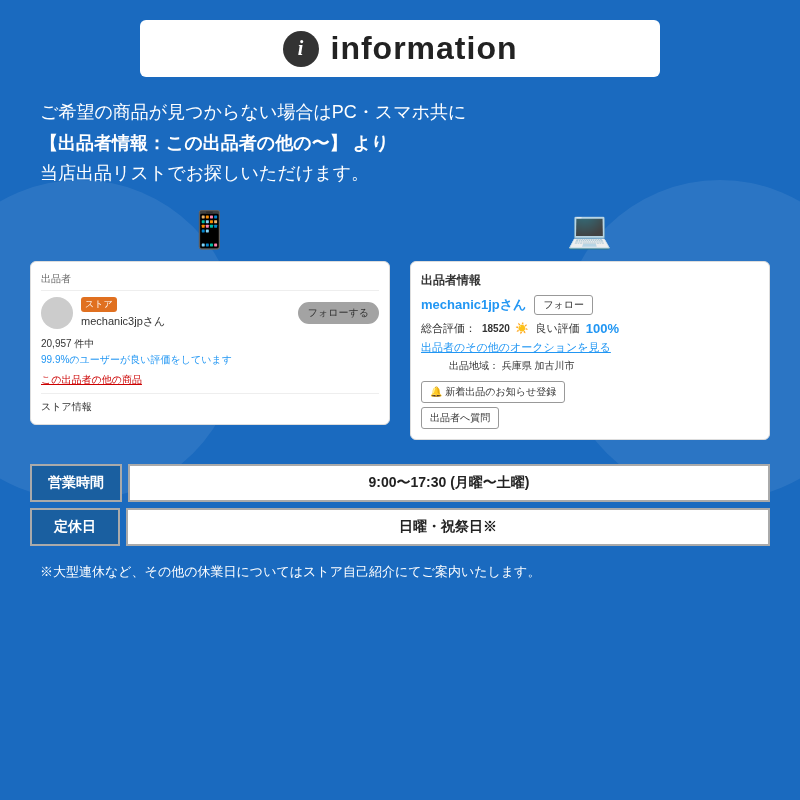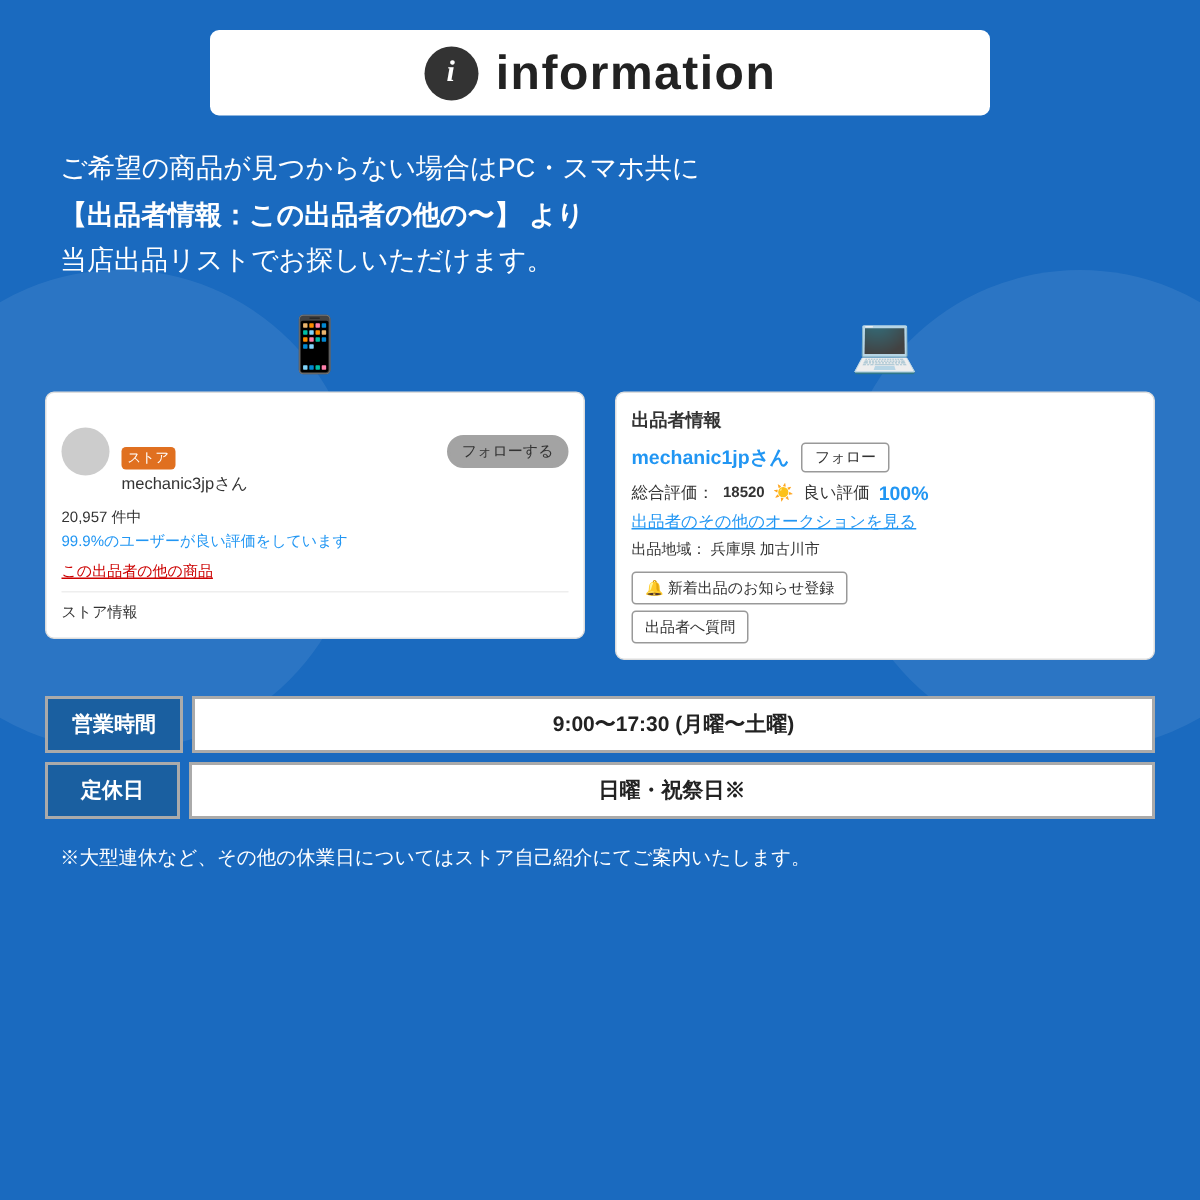--- a/index.html
+++ b/index.html
@@ -378,6 +378,7 @@
     <div class="screenshot-col">
       <div class="device-icon">📱</div>
       <div class="screenshot-box">
+        <div class="seller-label">出品者</div>
         <div class="seller-row">
           <div class="avatar-circle"></div>
           <div class="seller-info">

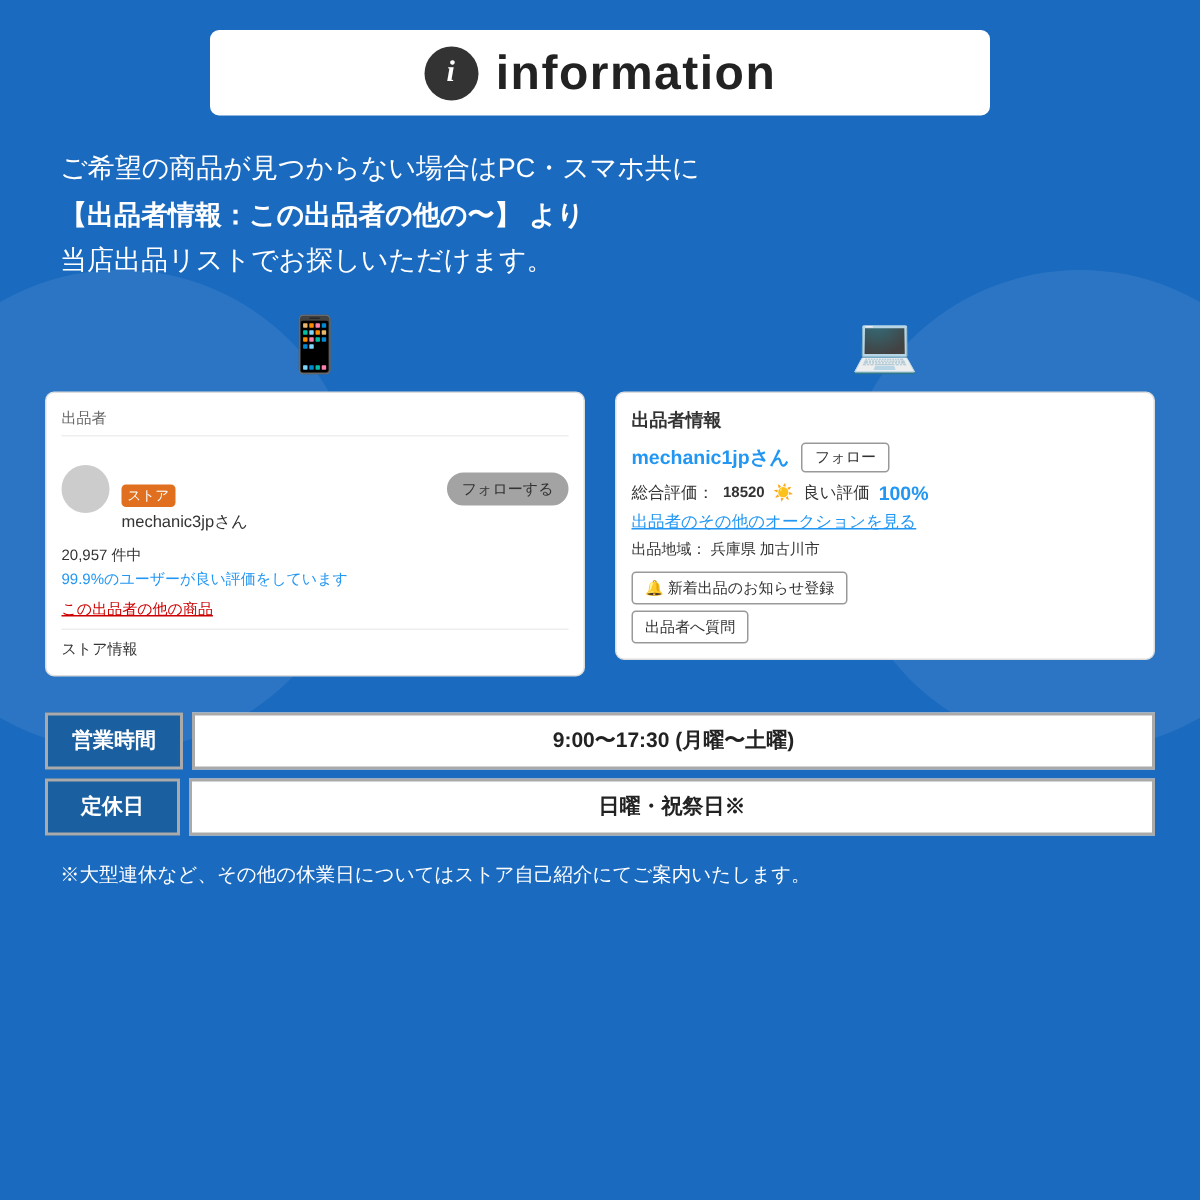--- a/index.html
+++ b/index.html
@@ -143,7 +143,6 @@
 
     .seller-info {
       flex: 1;
-      margin-top: 26px;
     }
 
     .store-badge {

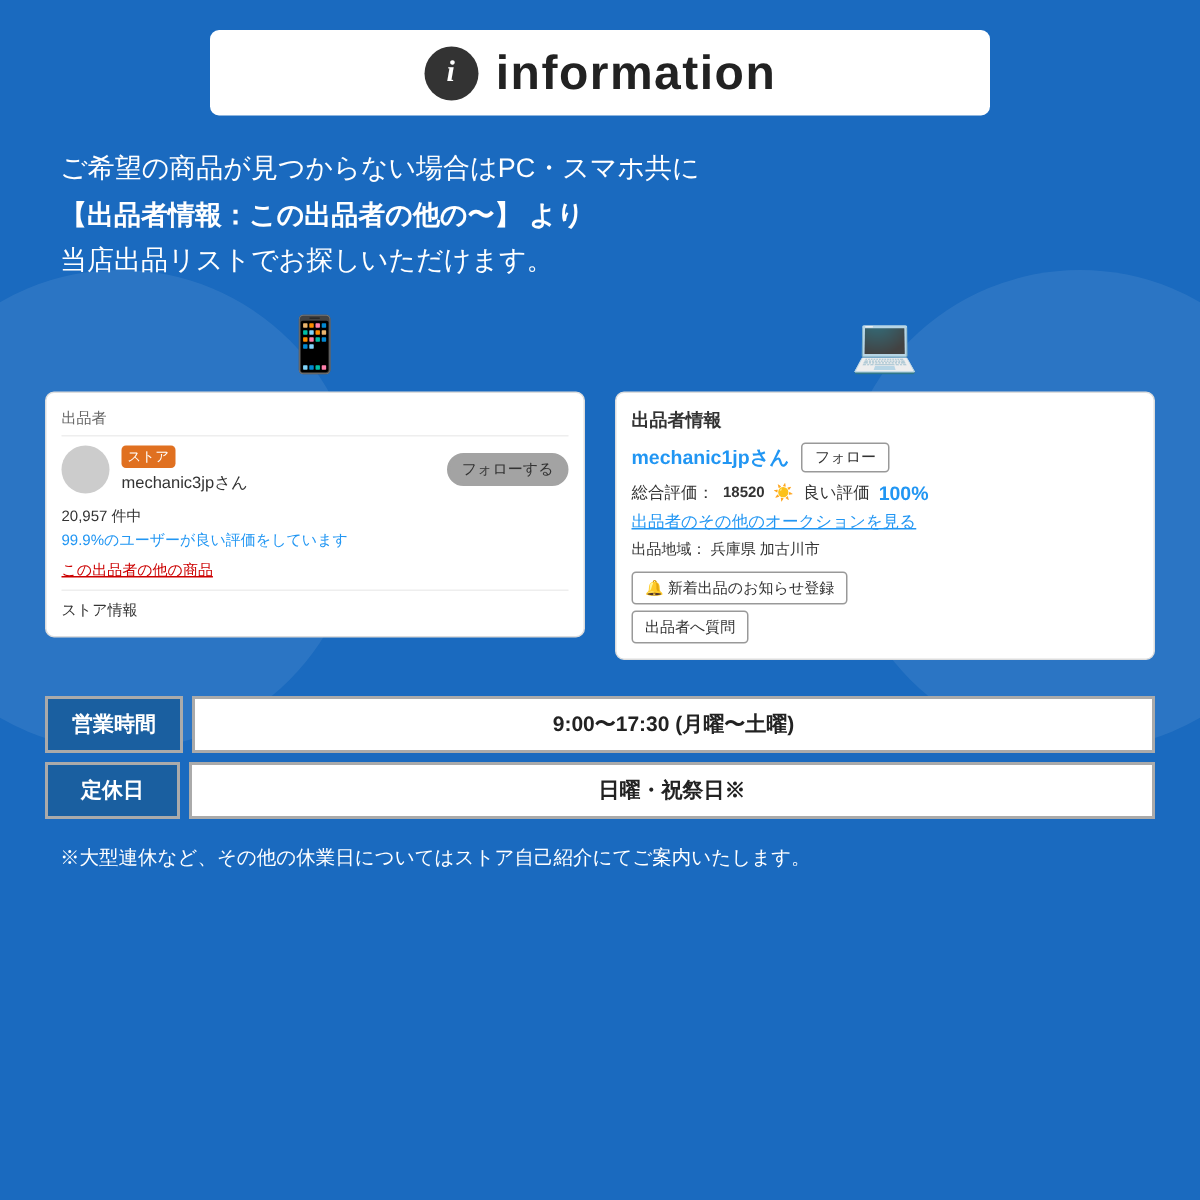--- a/index.html
+++ b/index.html
@@ -273,6 +273,7 @@
       font-size: 10px;
       color: #333;
       margin-bottom: 8px;
+      margin-left: 28px;
     }
 
     .notification-btn {

